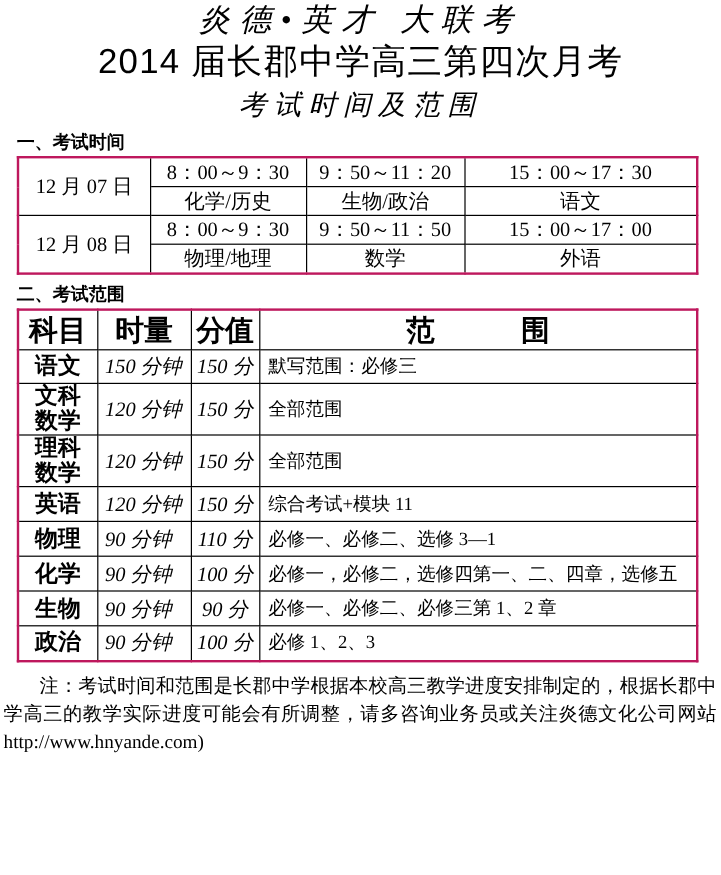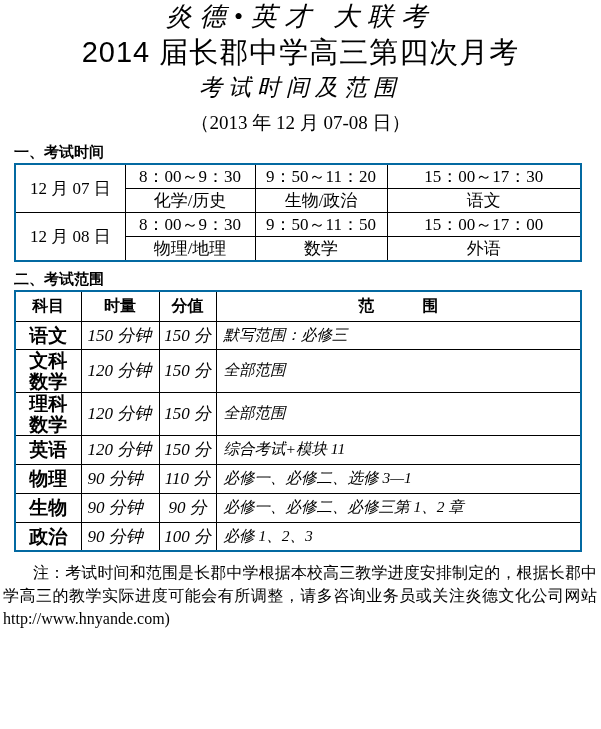--- a/index.html
+++ b/index.html
@@ -71,7 +71,6 @@
   <div class="brand kai center">炎德•英才 大联考</div>
   <div class="title hei center">2014 届长郡中学高三第四次月考</div>
   <div class="subtitle kai center">考试时间及范围</div>
-  <div class="dateline center">（2013 年 12 月 07-08 日）</div>
 
   <div class="sec-heading hei">一、考试时间</div>
 

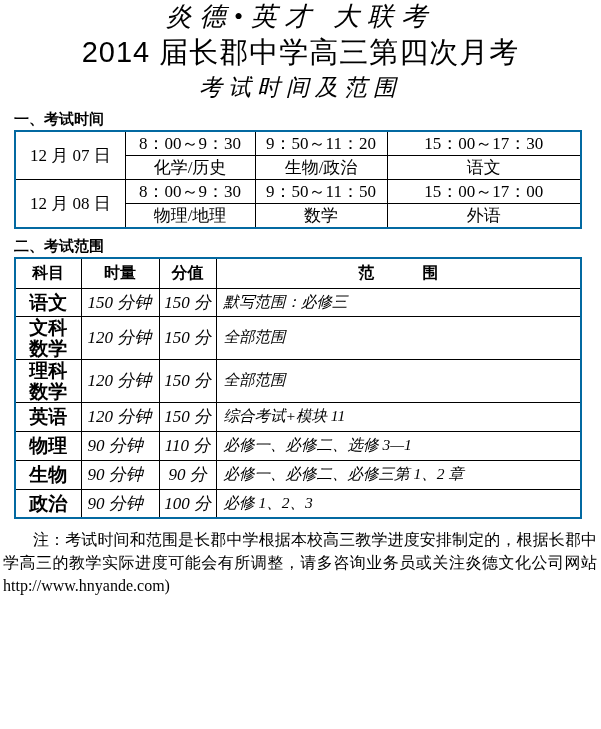--- a/index.html
+++ b/index.html
@@ -29,7 +29,7 @@
     width:566px;
     border-collapse:collapse;
     table-layout:fixed;
-    border:2px solid #0369a1;
+    border:2px solid #be185d;
   }
   td, th { border:1px solid #000; overflow:hidden; }
 

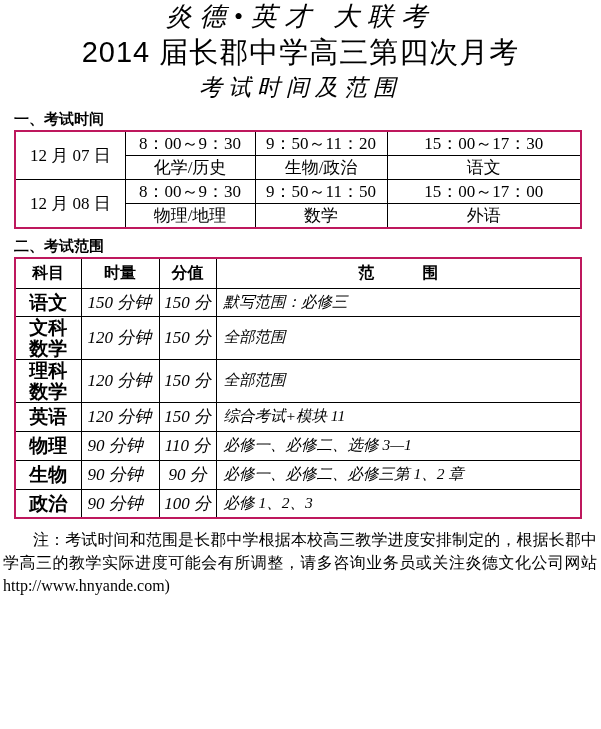--- a/index.html
+++ b/index.html
@@ -40,7 +40,7 @@
   .t2 th {
     height:30px; text-align:center;
     font-family:"Liberation Sans","DejaVu Sans",sans-serif;
-    font-weight:bold; font-size:16px;
+    font-weight:bold; font-size:24px;
   }
   .t2 .subj {
     font-family:"Liberation Sans","DejaVu Sans",sans-serif;

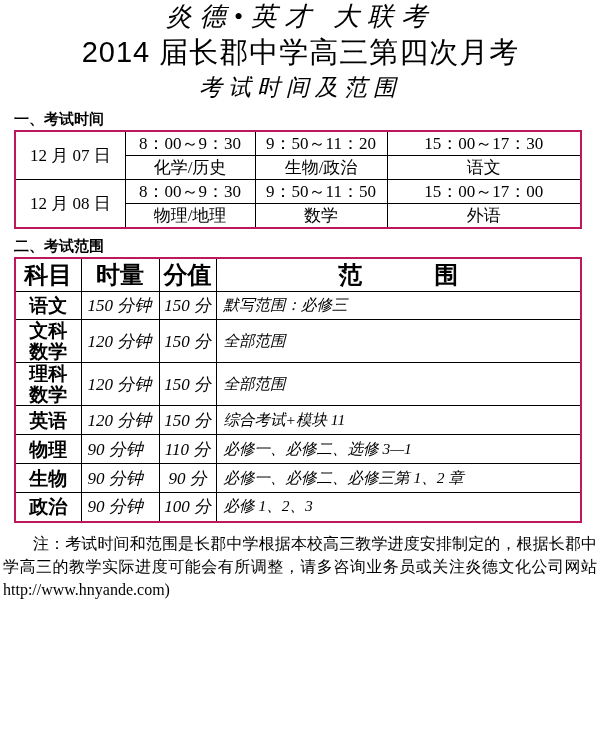--- a/index.html
+++ b/index.html
@@ -49,7 +49,7 @@
   }
   .t2 .dur   { font-style:italic; font-size:17px; text-align:left; padding-left:6px; }
   .t2 .score { font-style:italic; font-size:17px; text-align:center; }
-  .t2 .range { font-style:italic; font-size:15.5px; text-align:left; padding-left:7px; }
+  .t2 .range { font-size:15.5px; text-align:left; padding-left:7px; }
   .rh-hdr  { height:30px; }
   .rh-s    { height:29px;margin-top:37px; }
   .rh-yw   { height:28px; }

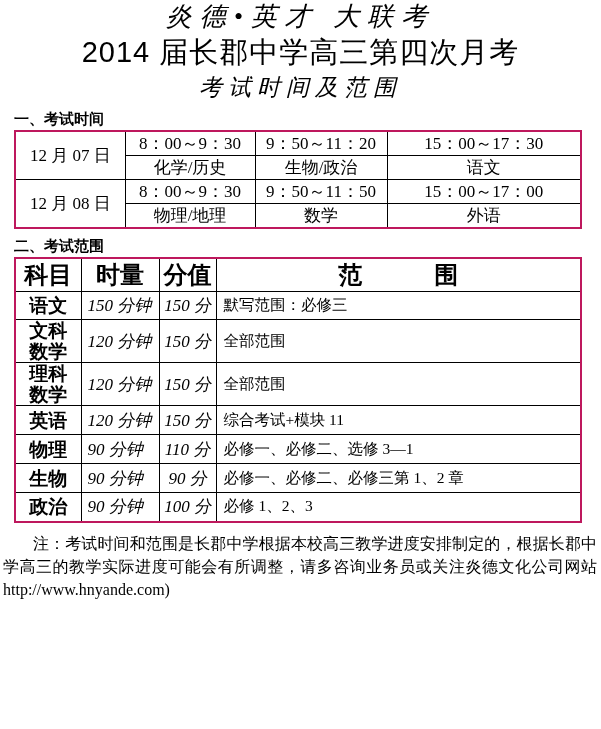--- a/index.html
+++ b/index.html
@@ -154,6 +154,12 @@
       <td class="range">必修一、必修二、选修 3—1</td>
     </tr>
     <tr class="rh-s">
+      <td class="subj">化学</td>
+      <td class="dur">90 分钟</td>
+      <td class="score">100 分</td>
+      <td class="range">必修一，必修二，选修四第一、二、四章，选修五</td>
+    </tr>
+    <tr class="rh-s">
       <td class="subj">生物</td>
       <td class="dur">90 分钟</td>
       <td class="score">90 分</td>

